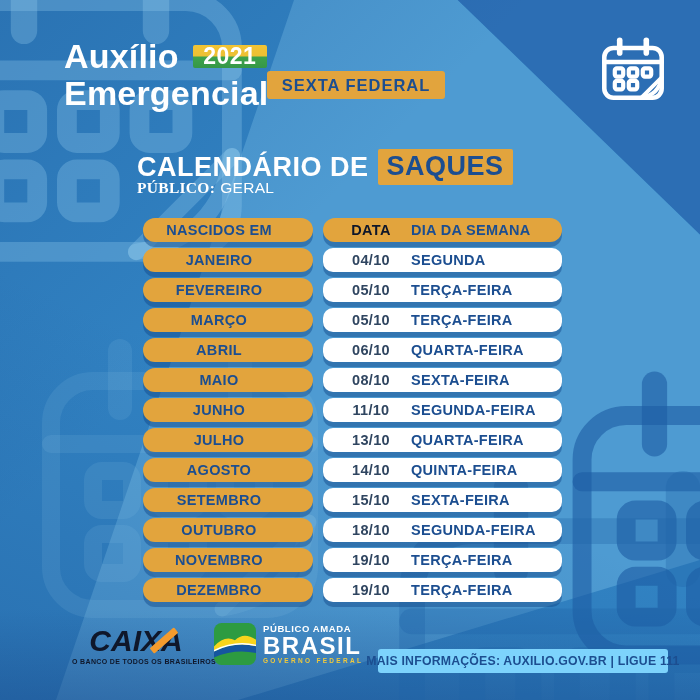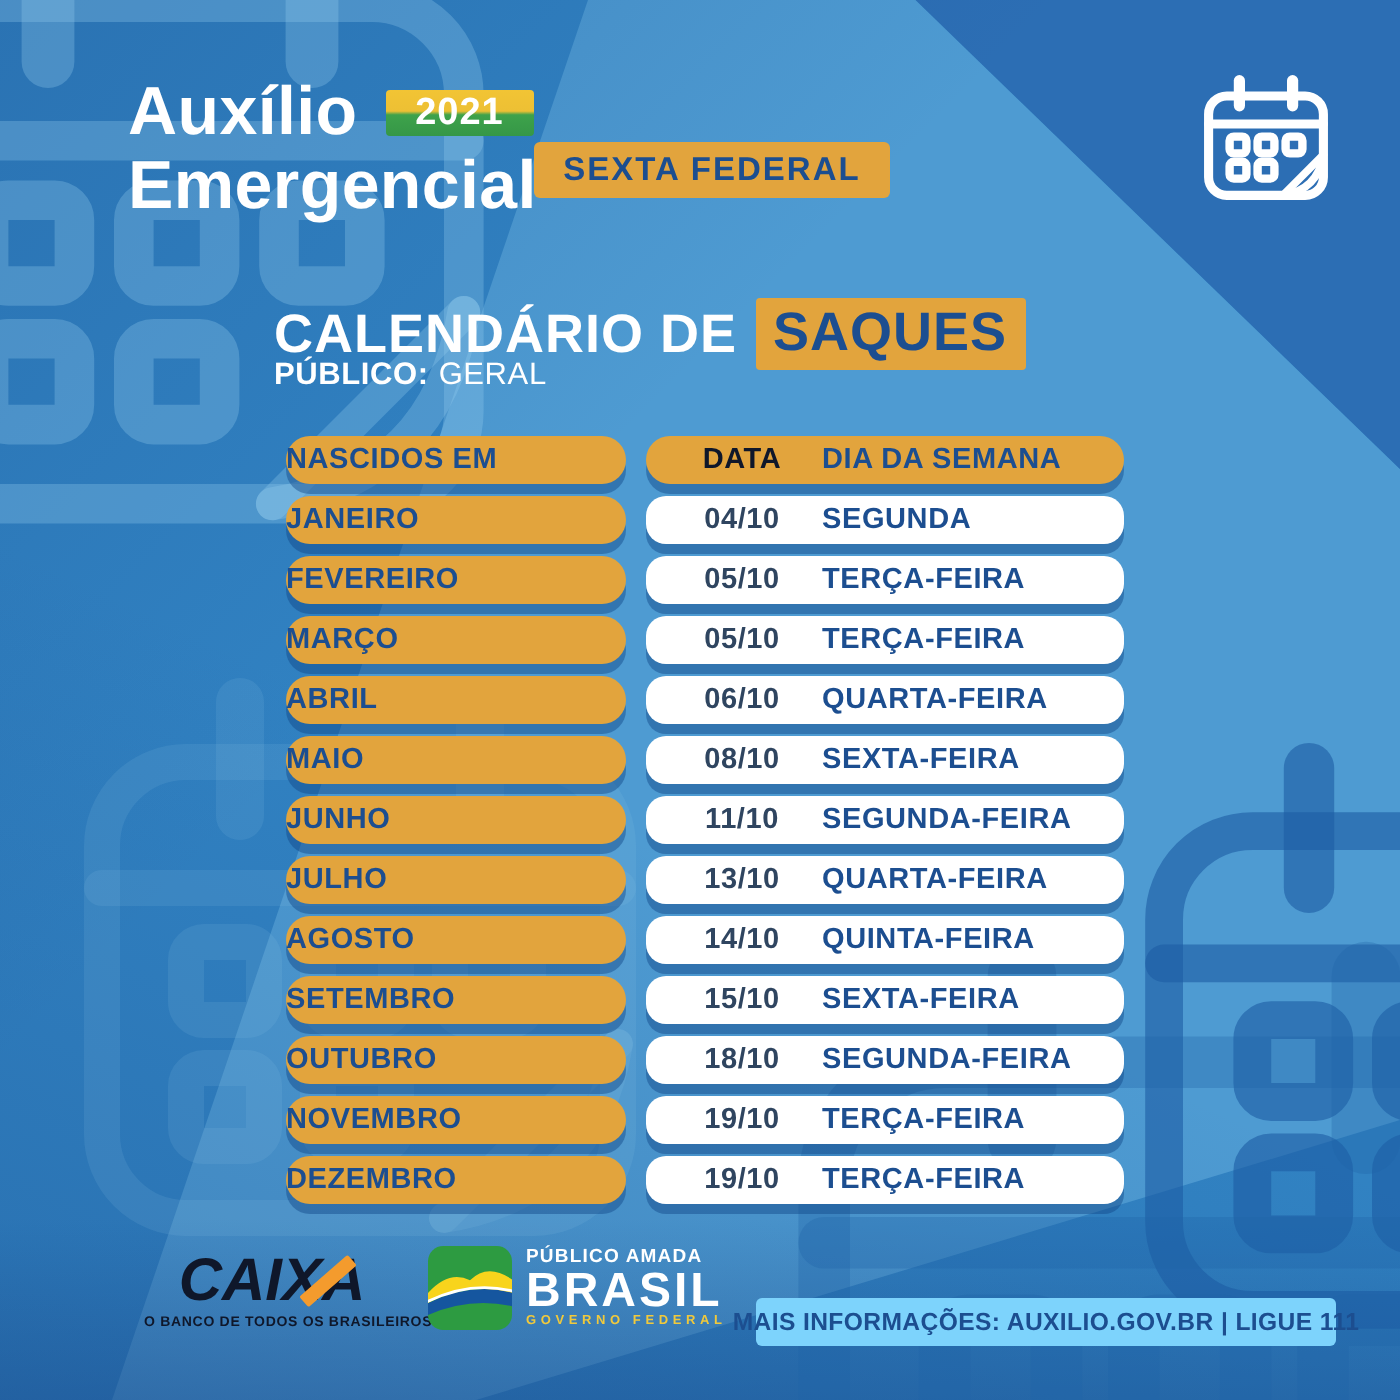--- a/index.html
+++ b/index.html
@@ -34,7 +34,7 @@
     margin-left:14px; width:74px; height:23px; border-radius:2px;
     display:flex; align-items:center; justify-content:center;
     background:linear-gradient(180deg,#f2c434 0%, #edc034 46%, #3ea24b 54%, #359747 100%);
-    color:#fff; font-size:19px; font-weight:bold; letter-spacing:0.5px;
+    color:#fff; font-size:23px; font-weight:bold; letter-spacing:0.5px;
   }
   .installment-badge {
     position:absolute; left:267px; top:71px; width:178px; height:28px; border-radius:3px;

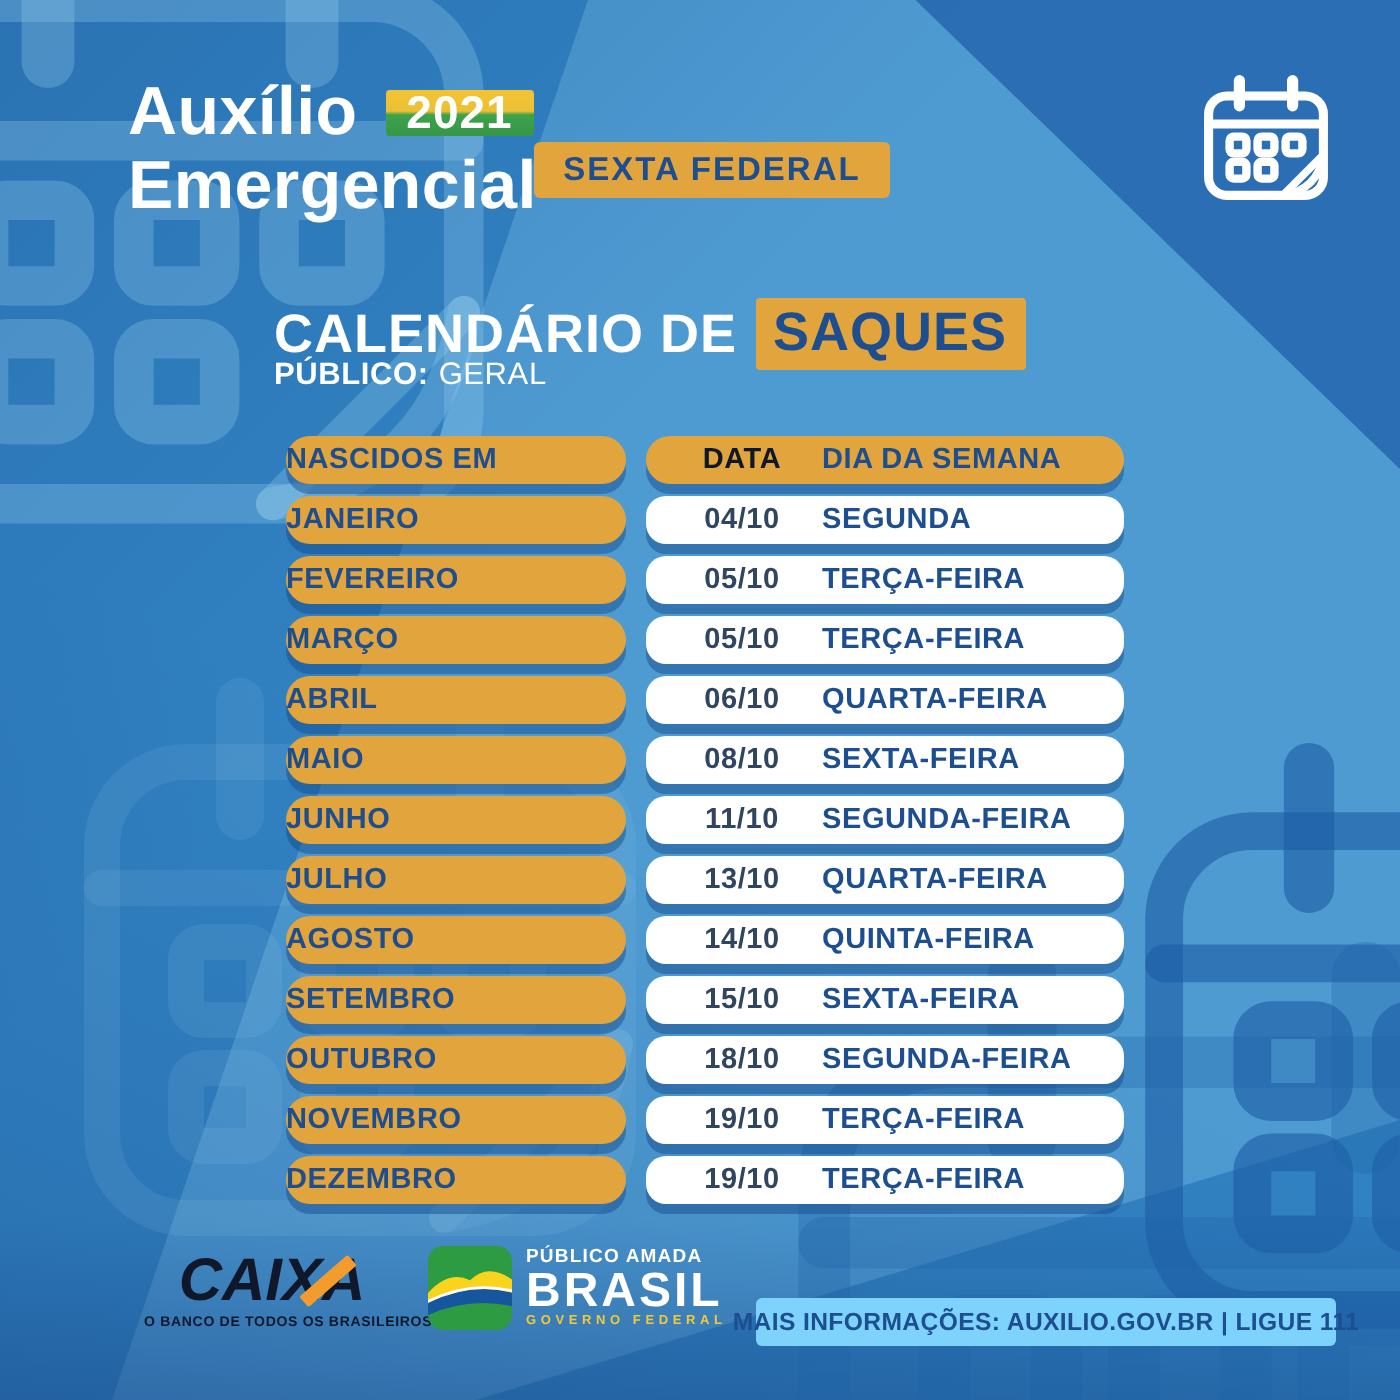--- a/index.html
+++ b/index.html
@@ -51,7 +51,7 @@
     color:#1c4e90; font-size:27px; font-weight:bold; letter-spacing:0.5px;
   }
   .audience { position:absolute; left:137px; top:179px; color:#fff; font-size:15.5px; letter-spacing:0.3px; }
-  .audience b { font-weight:bold; margin-right:5px; }
+  .audience b { font-weight:bold; margin-right:5px;font-family:Liberation Serif, serif; }
 
   
   .table {

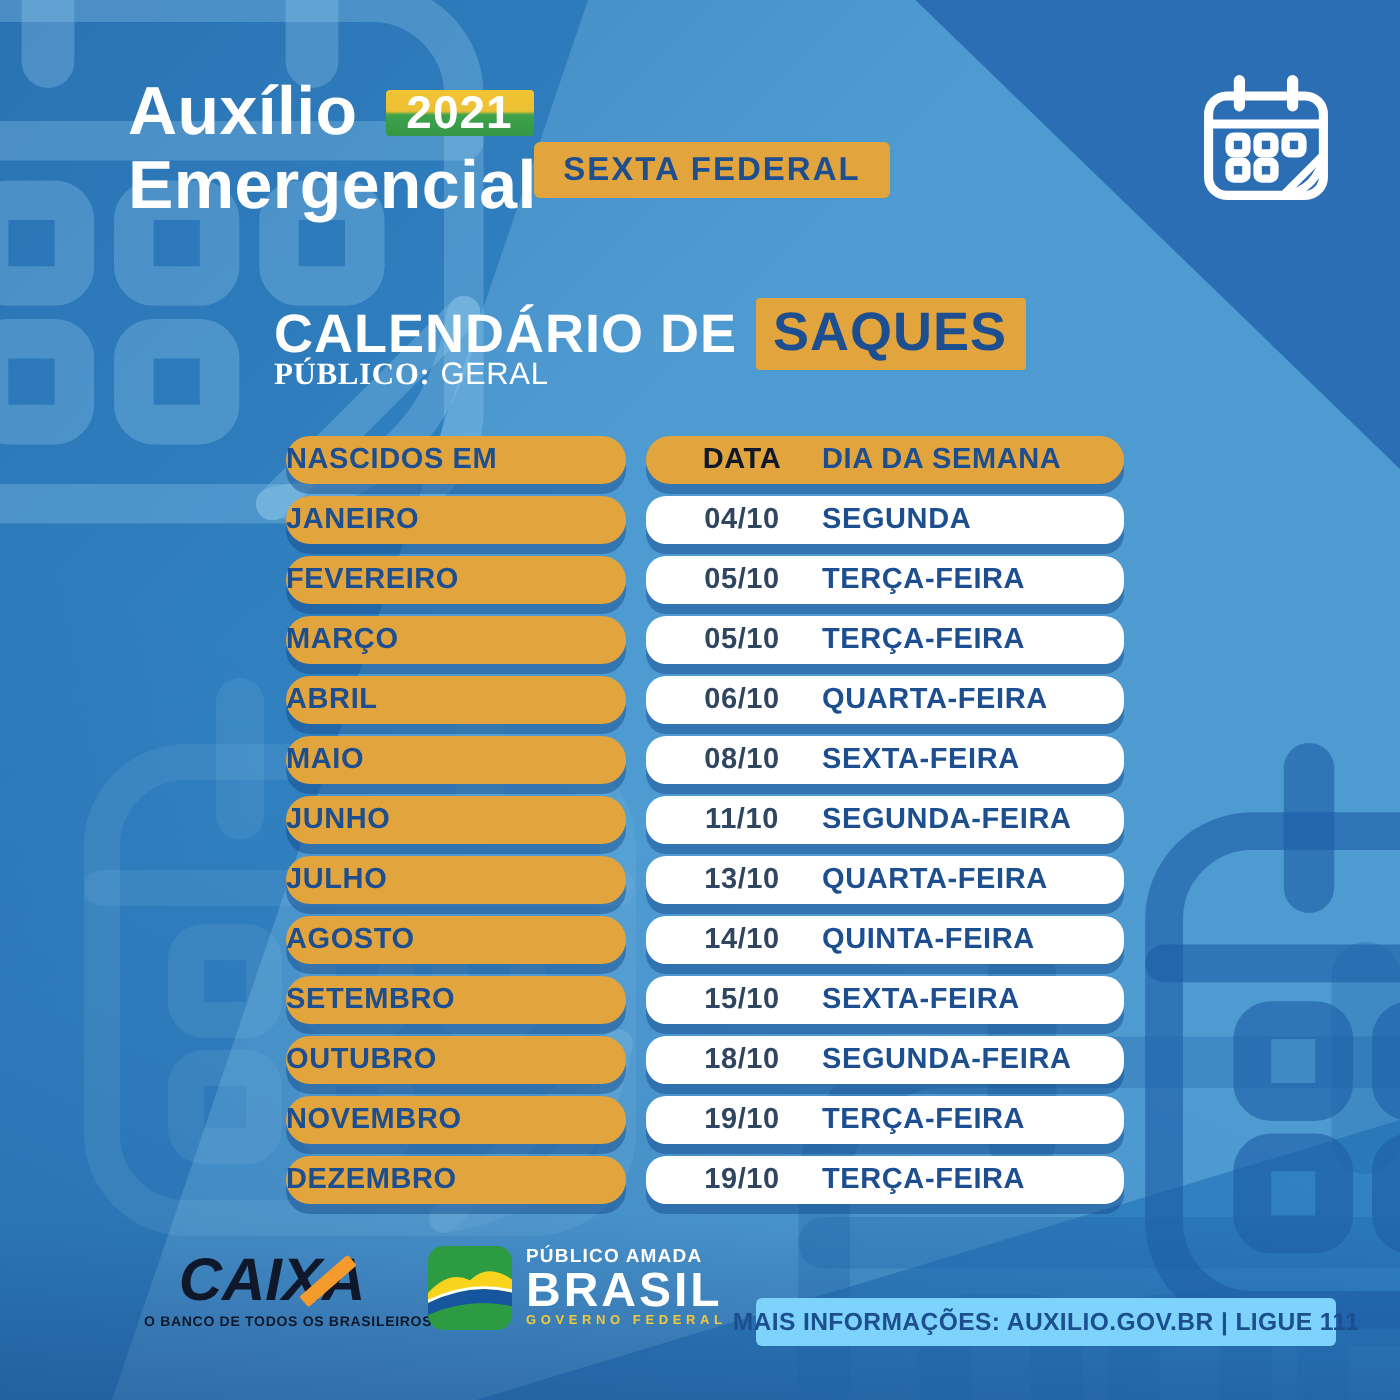--- a/index.html
+++ b/index.html
@@ -66,7 +66,7 @@
   }
   .pill-gold { background:#e2a43d; color:#1c4e90; }
   .pill-white { background:#ffffff; color:#1c4e90;border-radius:10px; }
-  .c-right { justify-content:flex-start; padding-right:18px; }
+  .c-right { justify-content:center; padding-right:18px; }
   .c-date { margin-left:16px; width:64px; text-align:center; color:#2f4560; font-weight:bold; }
   .c-day  { margin-left:8px; color:#1c4e90; font-weight:bold; }
   .hdr .c-date { color:#0f172a; }

